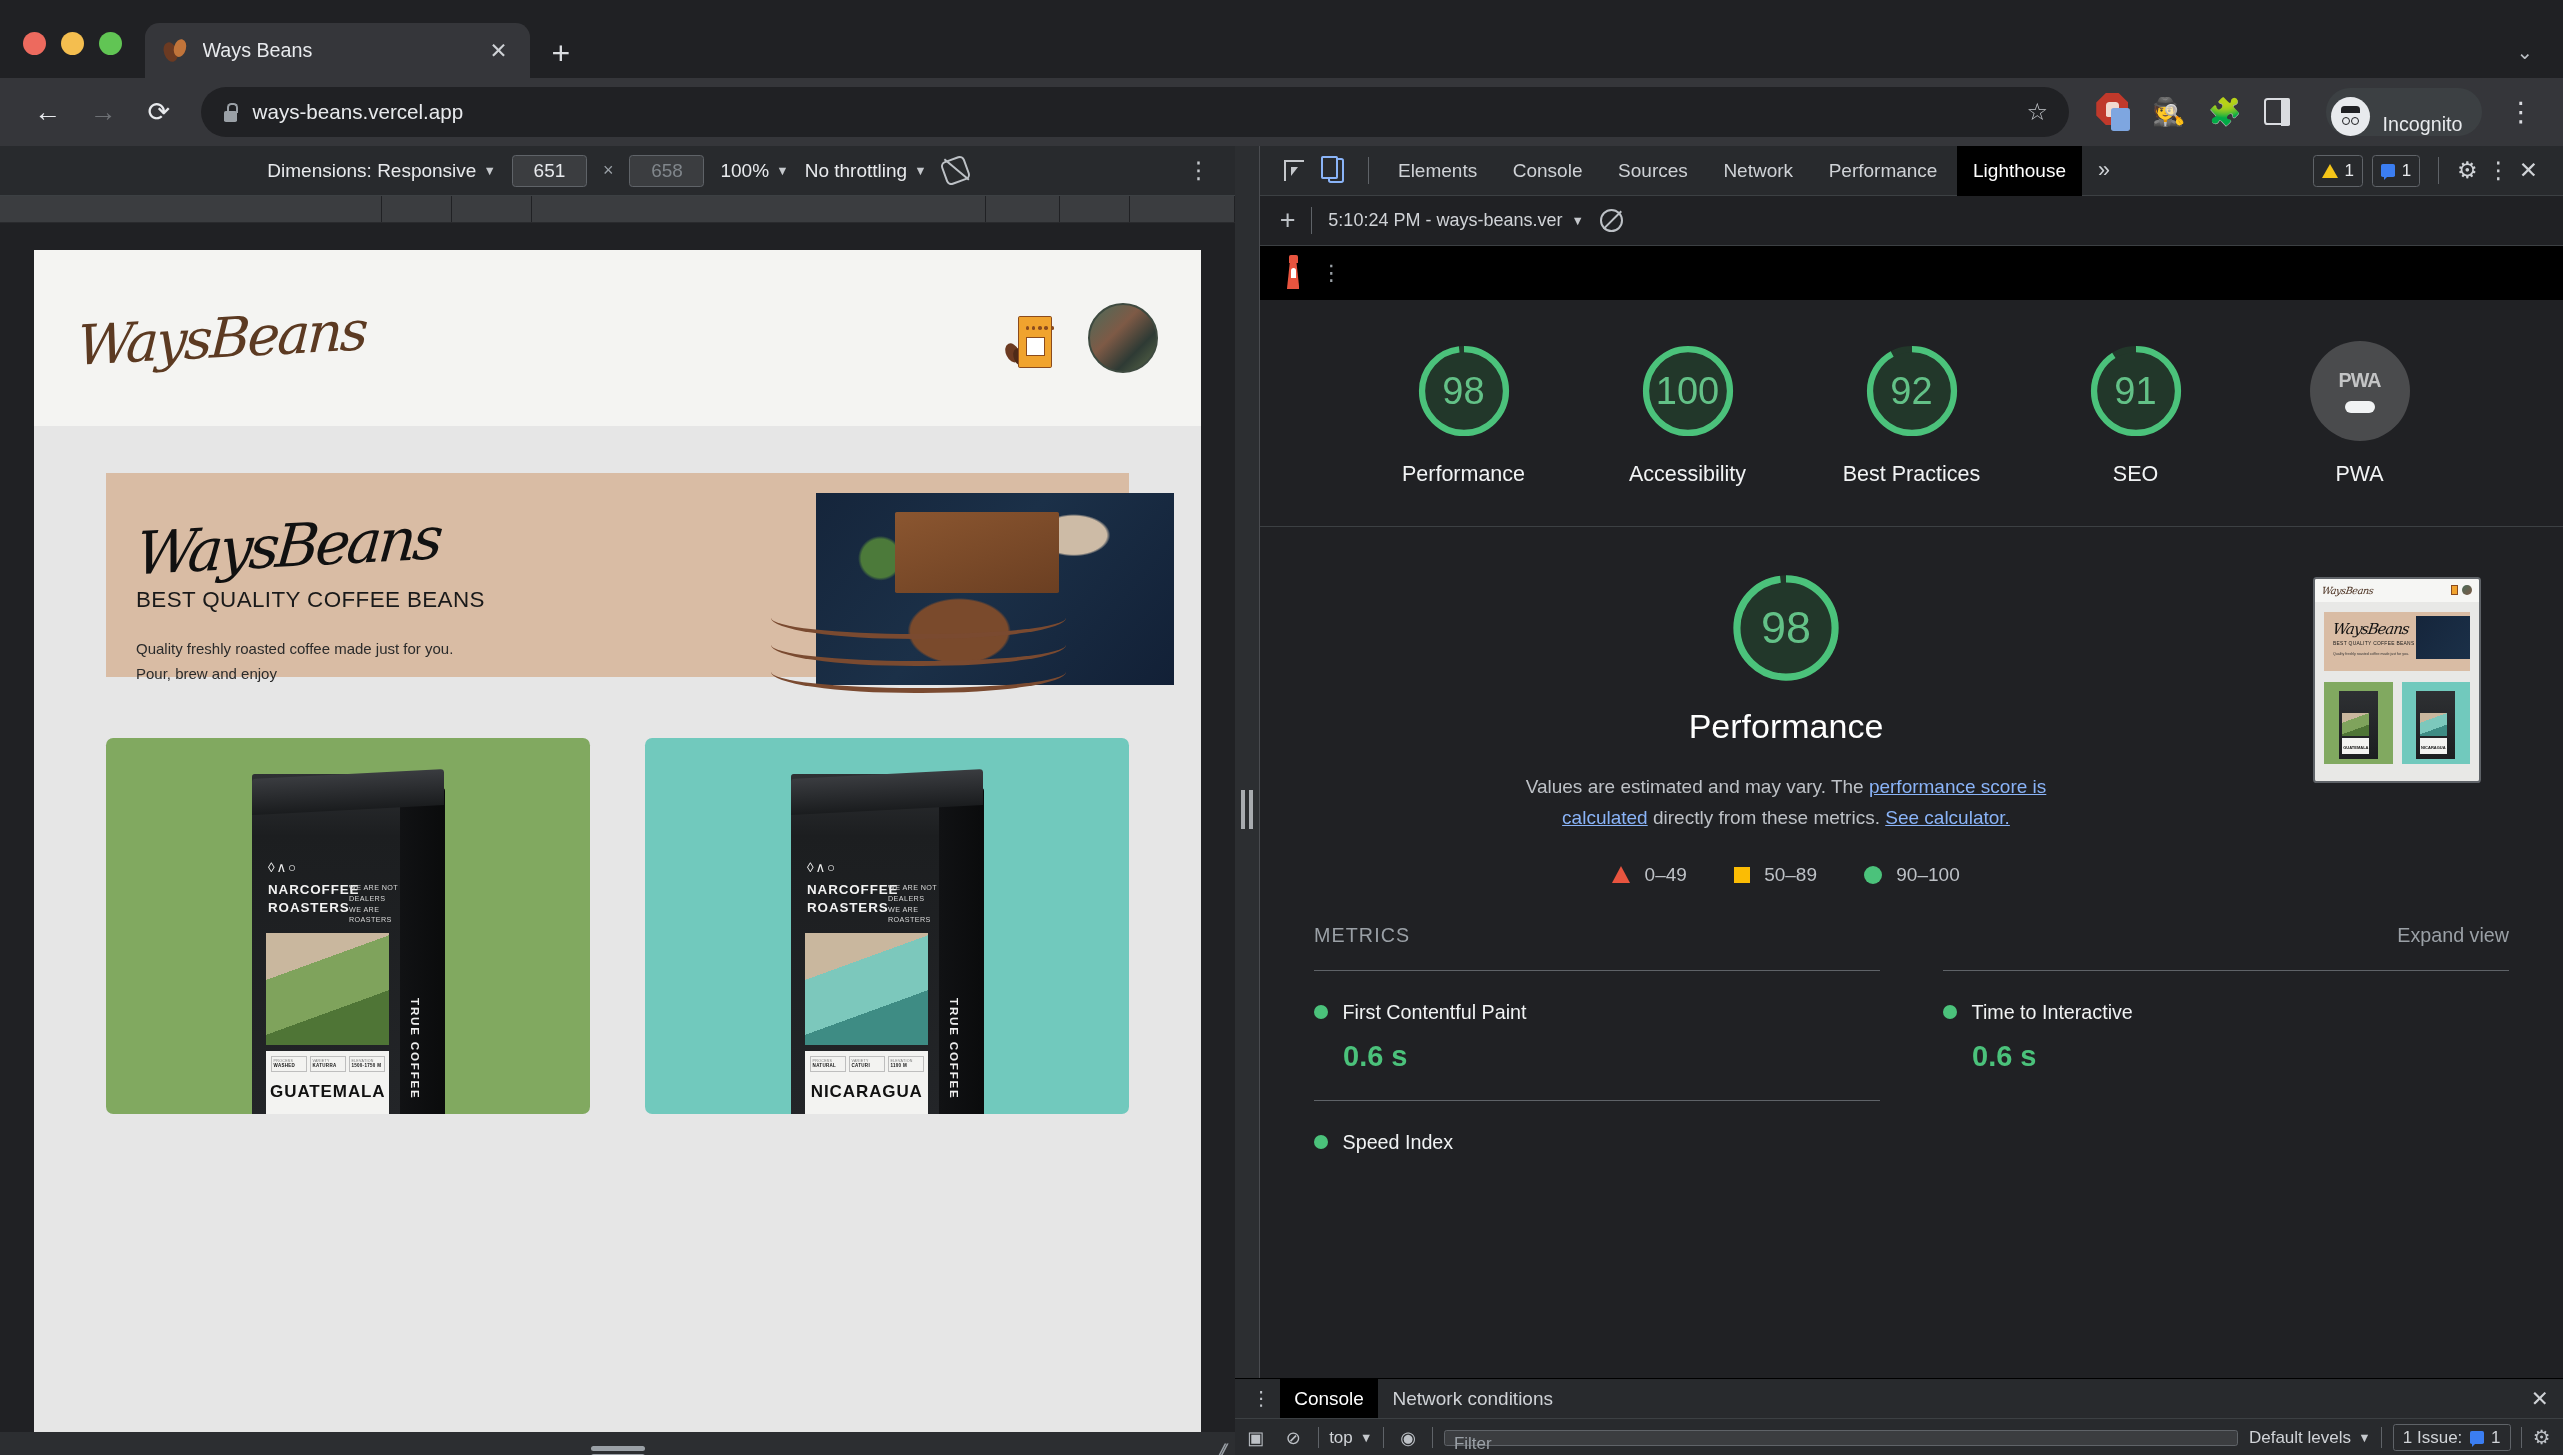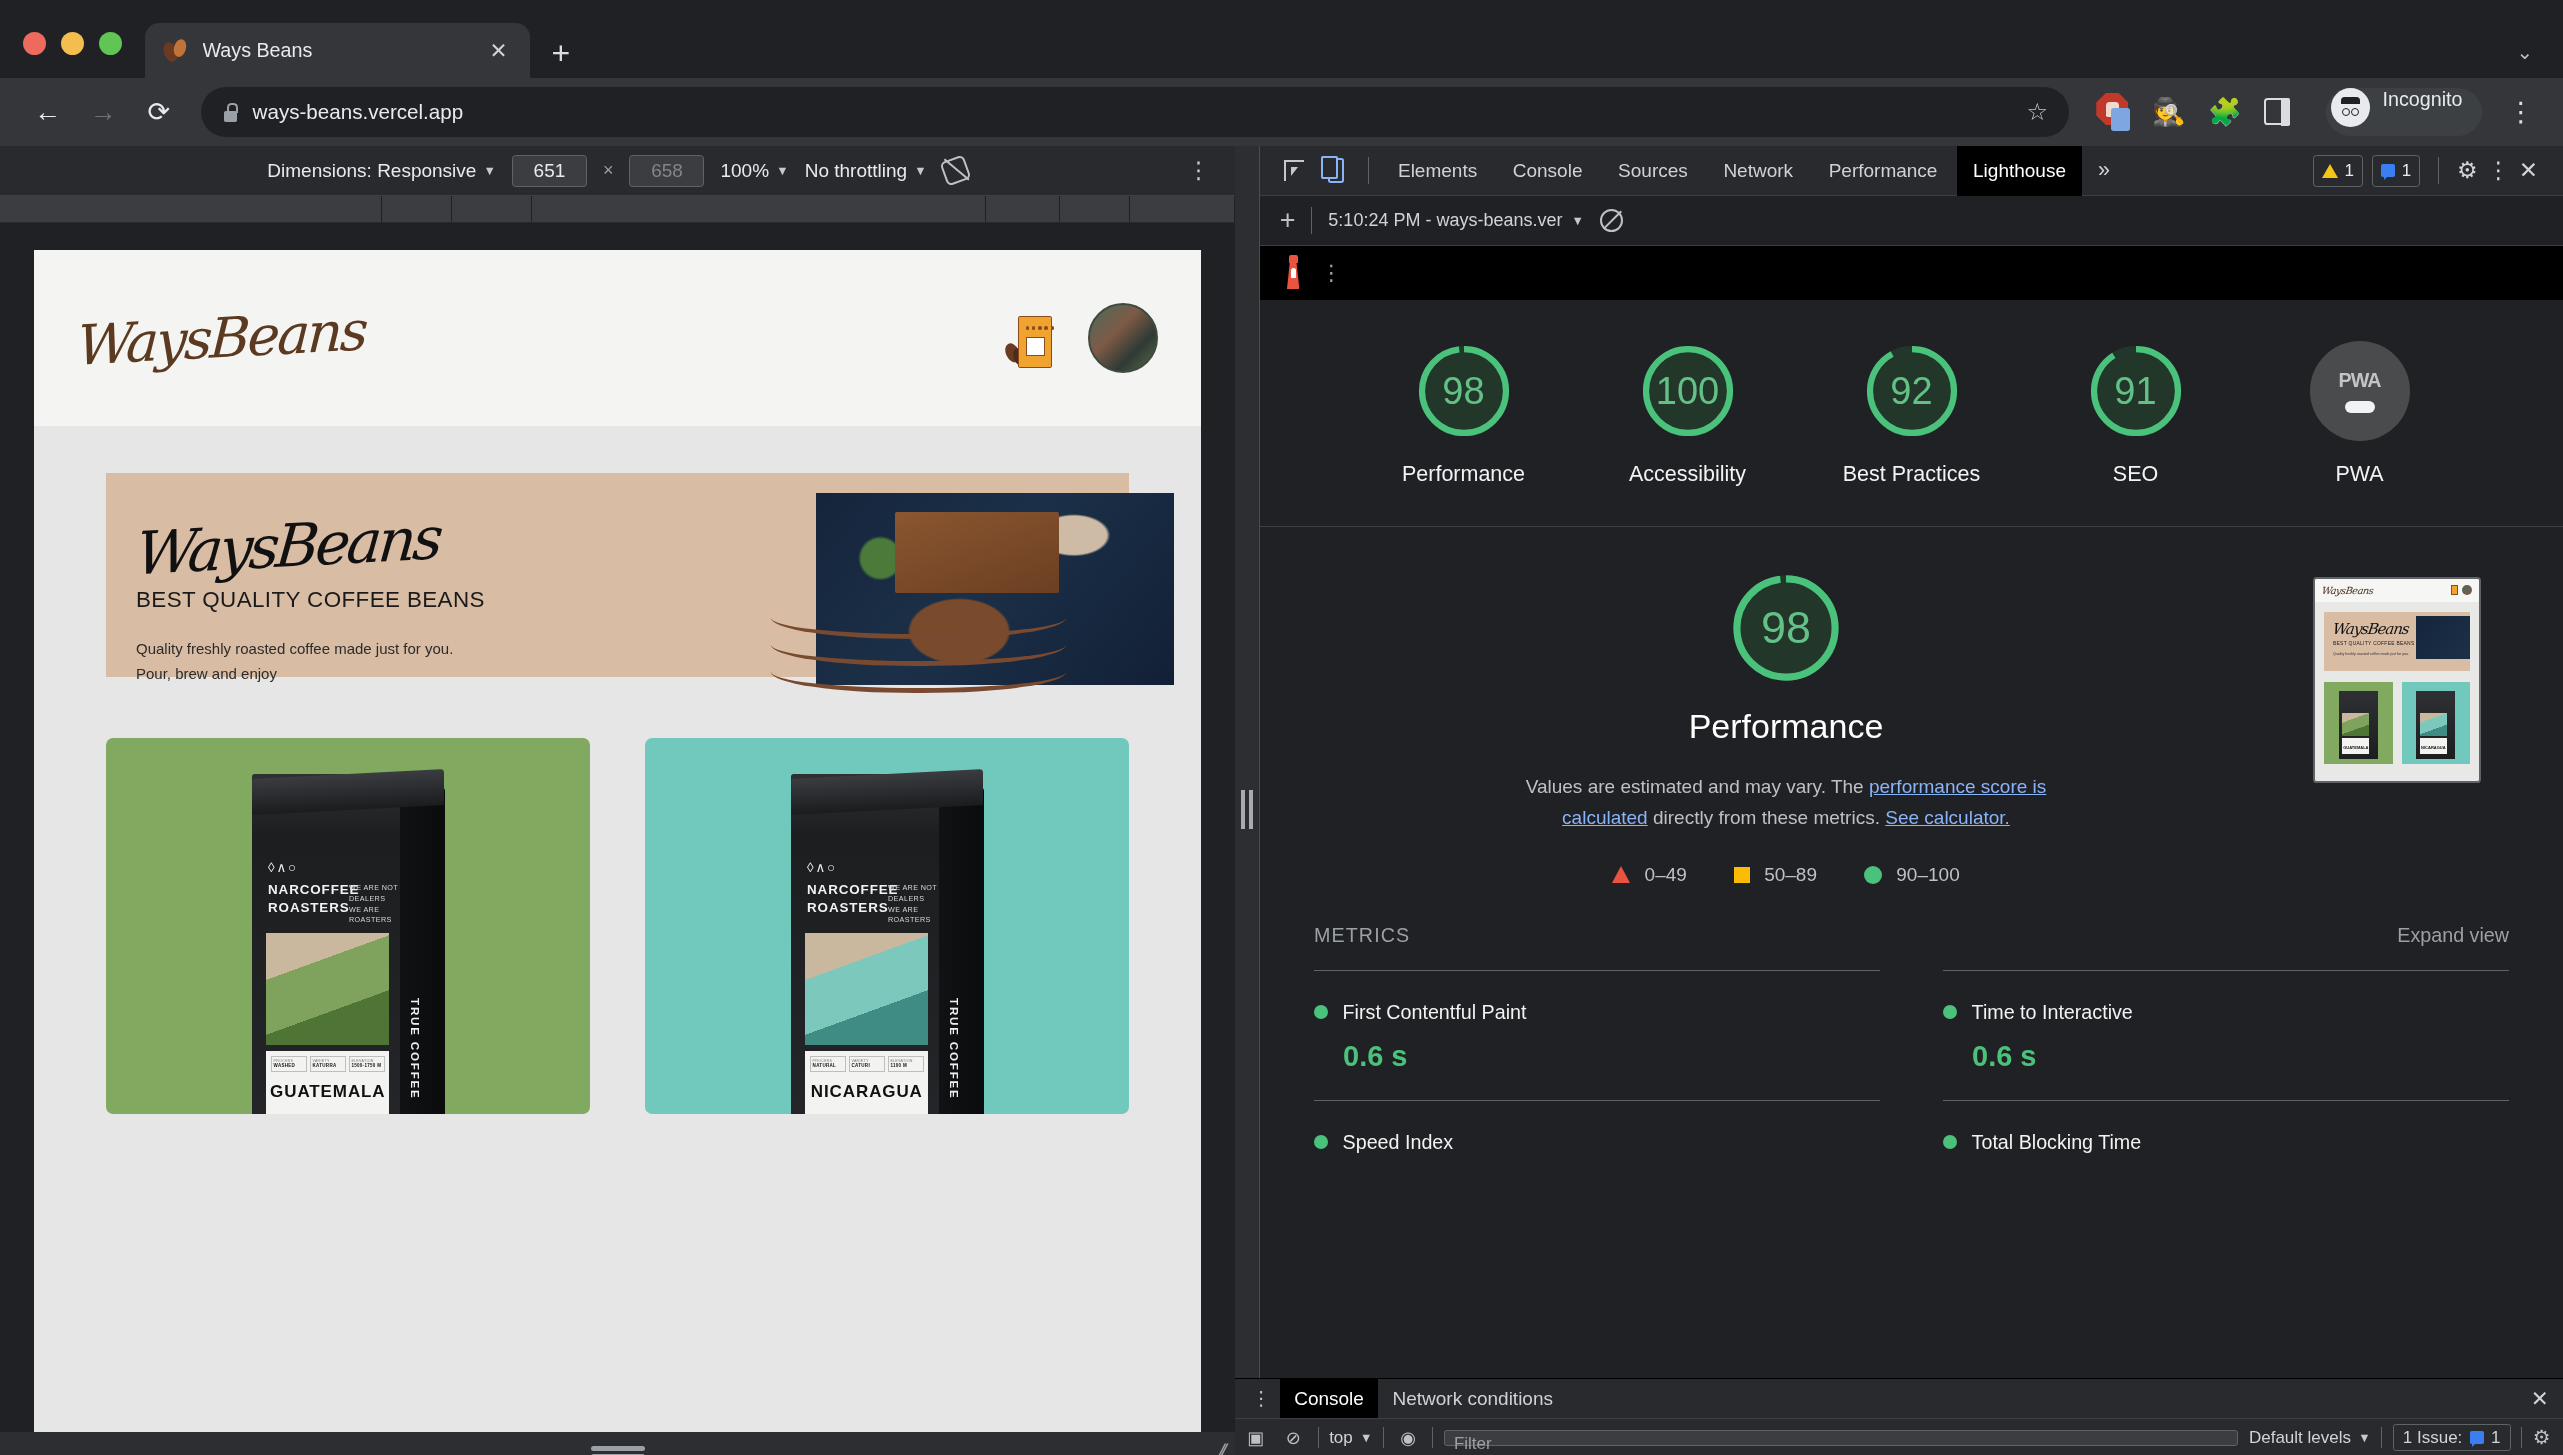--- a/index.html
+++ b/index.html
@@ -81,7 +81,7 @@
   .sidepanel::after { content:''; position:absolute; right:-2.7px; top:-2.7px; bottom:-2.7px; width:9px; background:#DADCE0; border-radius:0 1.8px 1.8px 0;}
   .incognito-pill {
     height: 48px; background: #3C4043; border-radius: 24px;
-    display: flex; align-items: flex-start; gap: 12.5px; padding: 0 19.7px 0 5.4px; margin-left: 5.4px; cursor: pointer;
+    display: flex; align-items: flex-end; gap: 12.5px; padding: 0 19.7px 0 5.4px; margin-left: 5.4px; cursor: pointer;
   }
   .incog-avatar {
     width: 39px; height: 39px; border-radius: 50%; background: #E8EAED;

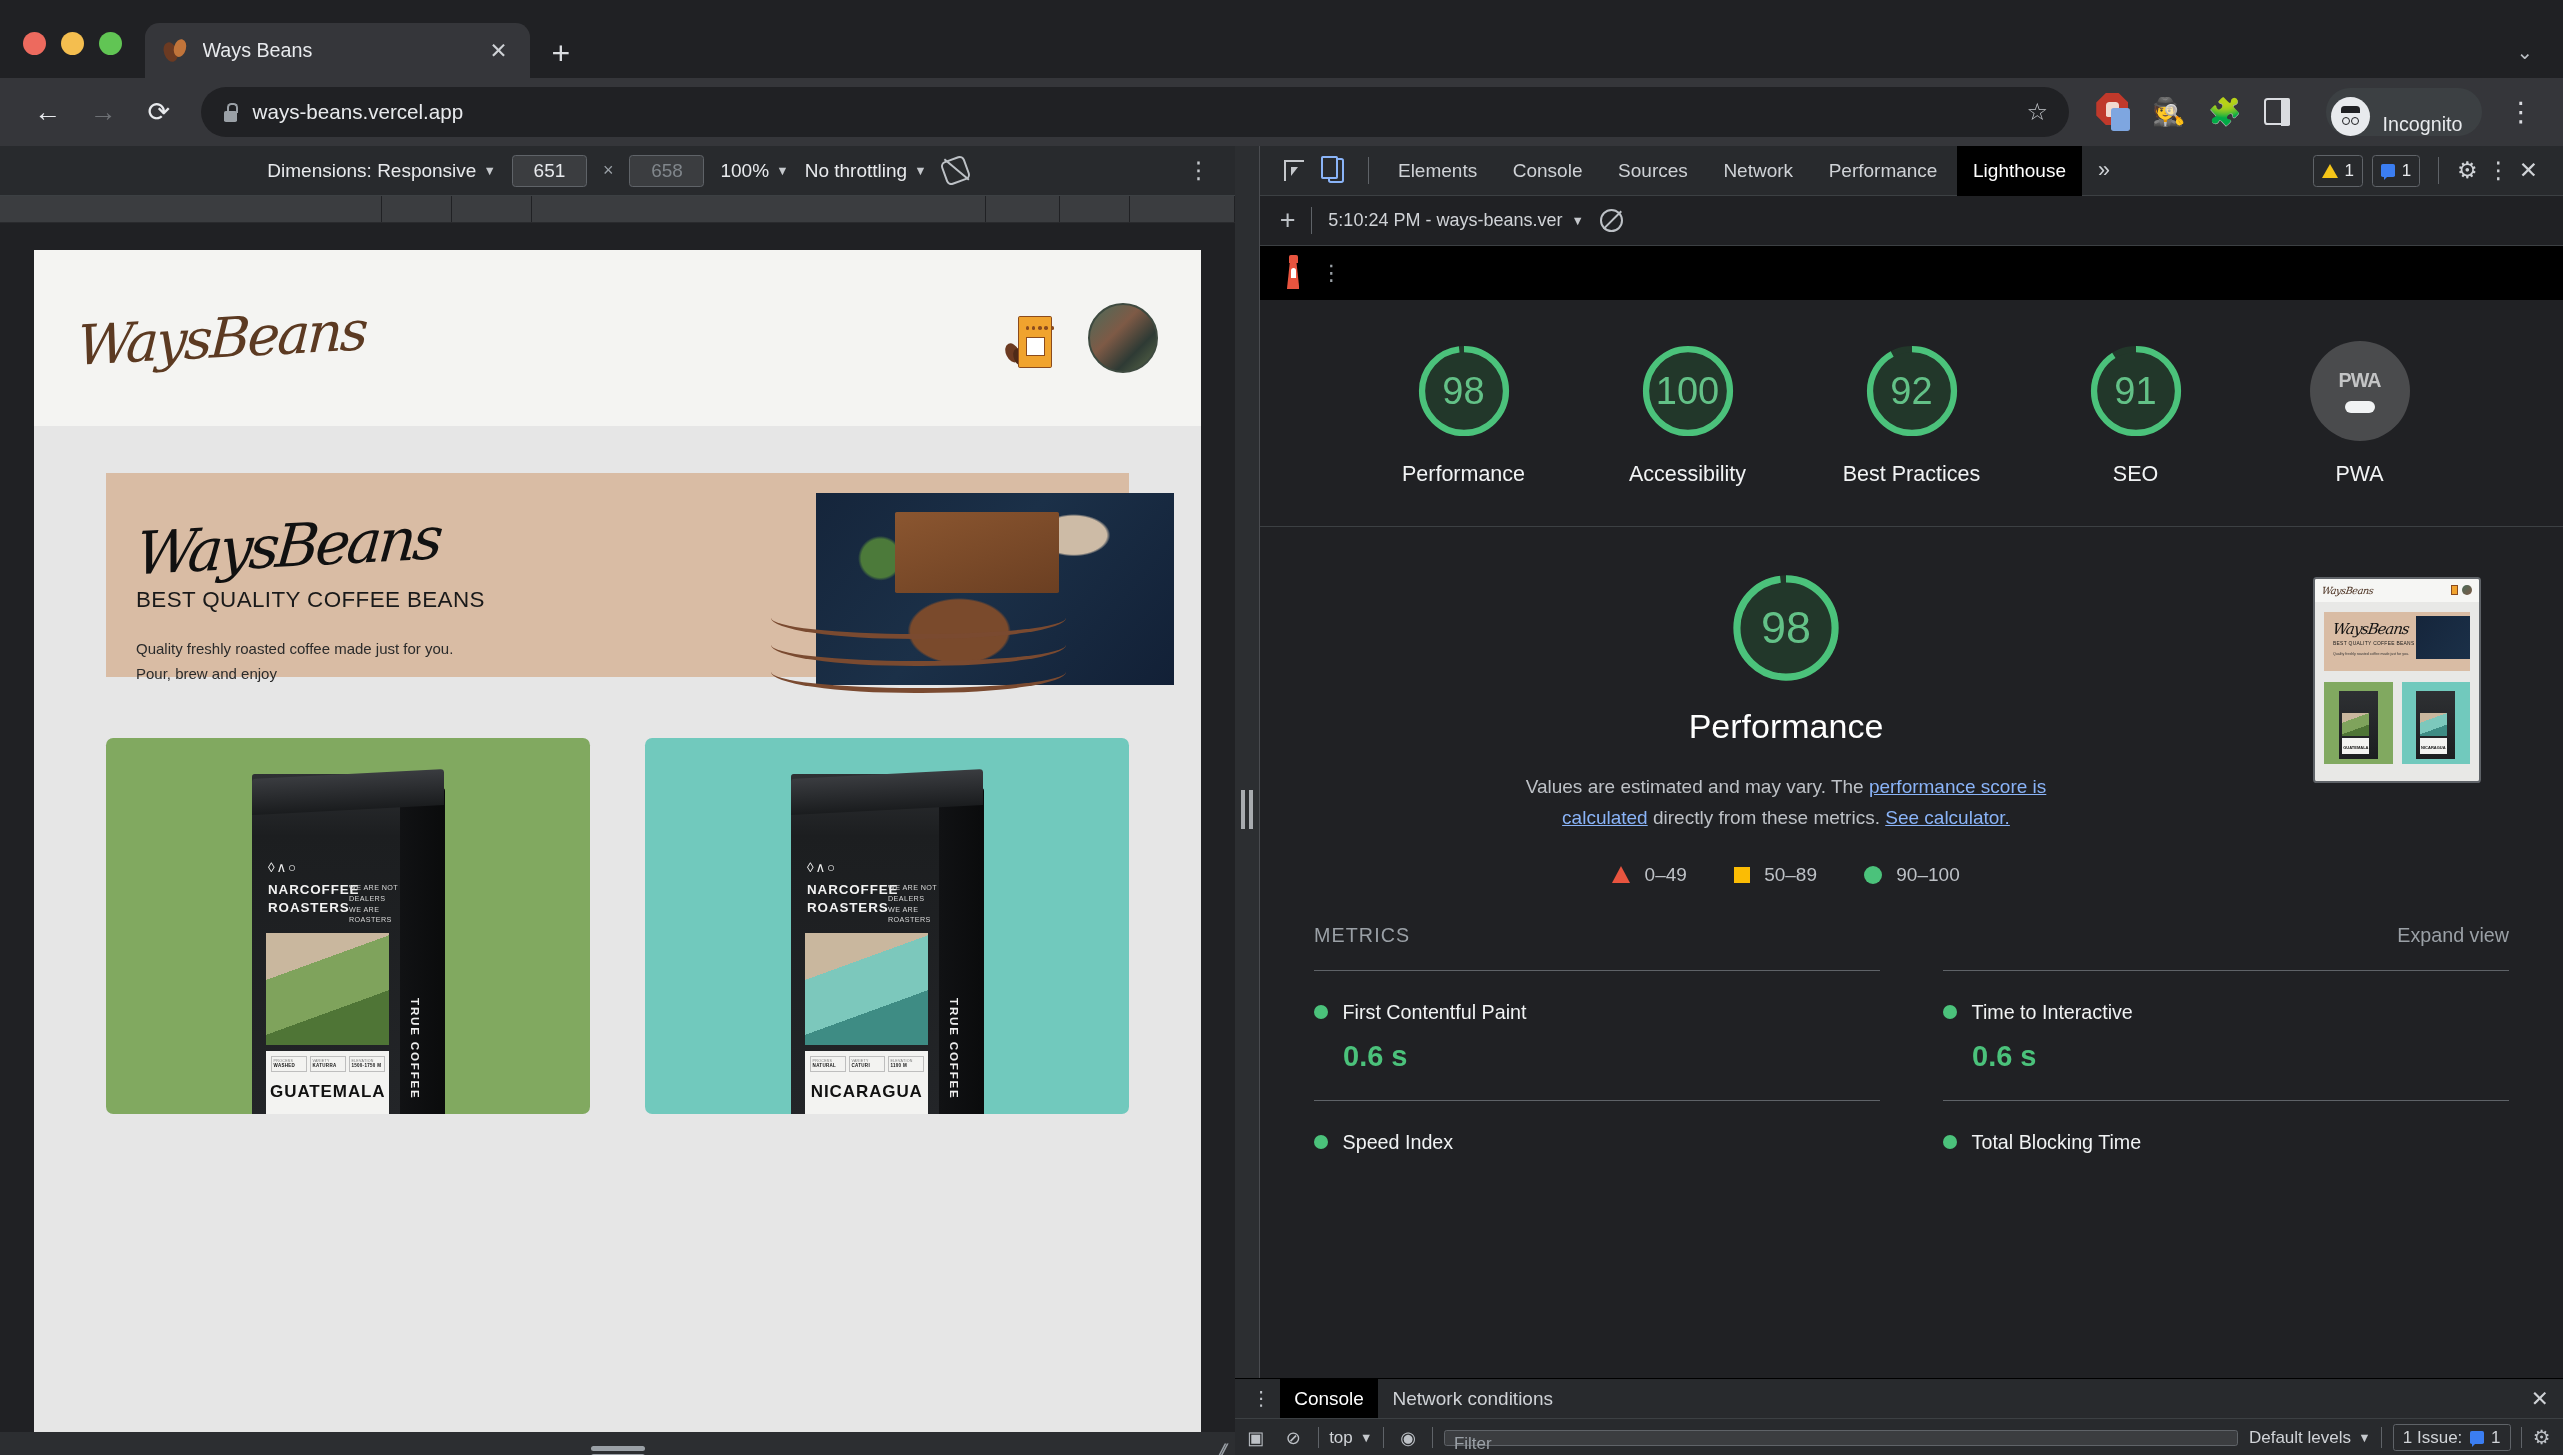--- a/index.html
+++ b/index.html
@@ -773,12 +773,6 @@
                 <div class="m-name">Speed Index</div>
                 </div>
             </div>
-            <div class="metric">
-              <div class="metric-head">
-                  <div class="m-dot"></div>
-                <div class="m-name">Total Blocking Time</div>
-                </div>
-            </div>
           </div>
         </div>
 

